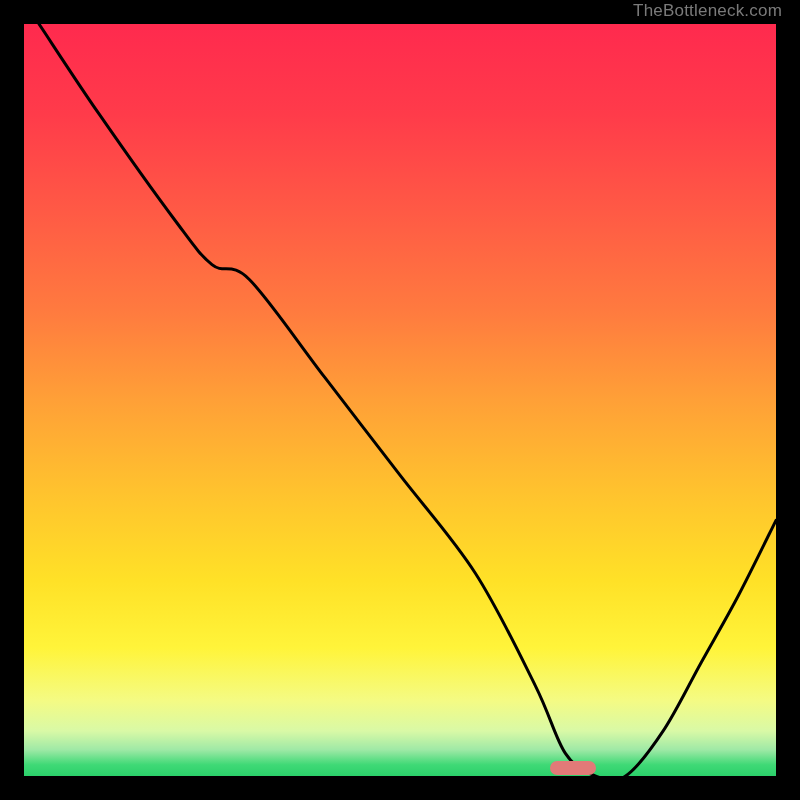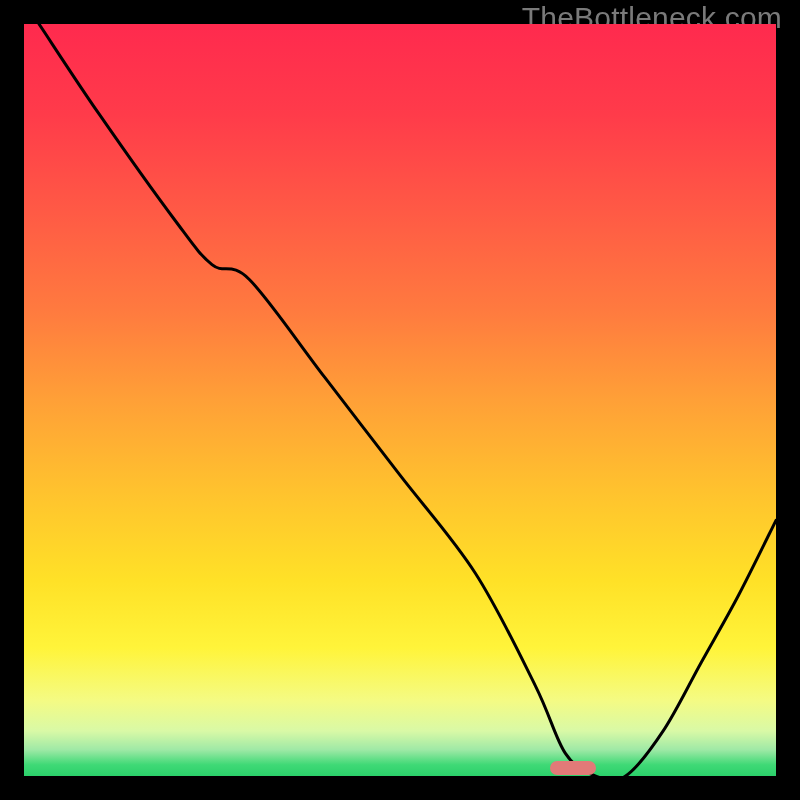--- a/index.html
+++ b/index.html
@@ -38,7 +38,7 @@
     top: 1px;
     right: 18px;
     color: #7a7a7a;
-    font-size: 30px;
+    font-size: 17px;
     font-weight: 500;
     letter-spacing: 0.2px;
   }

